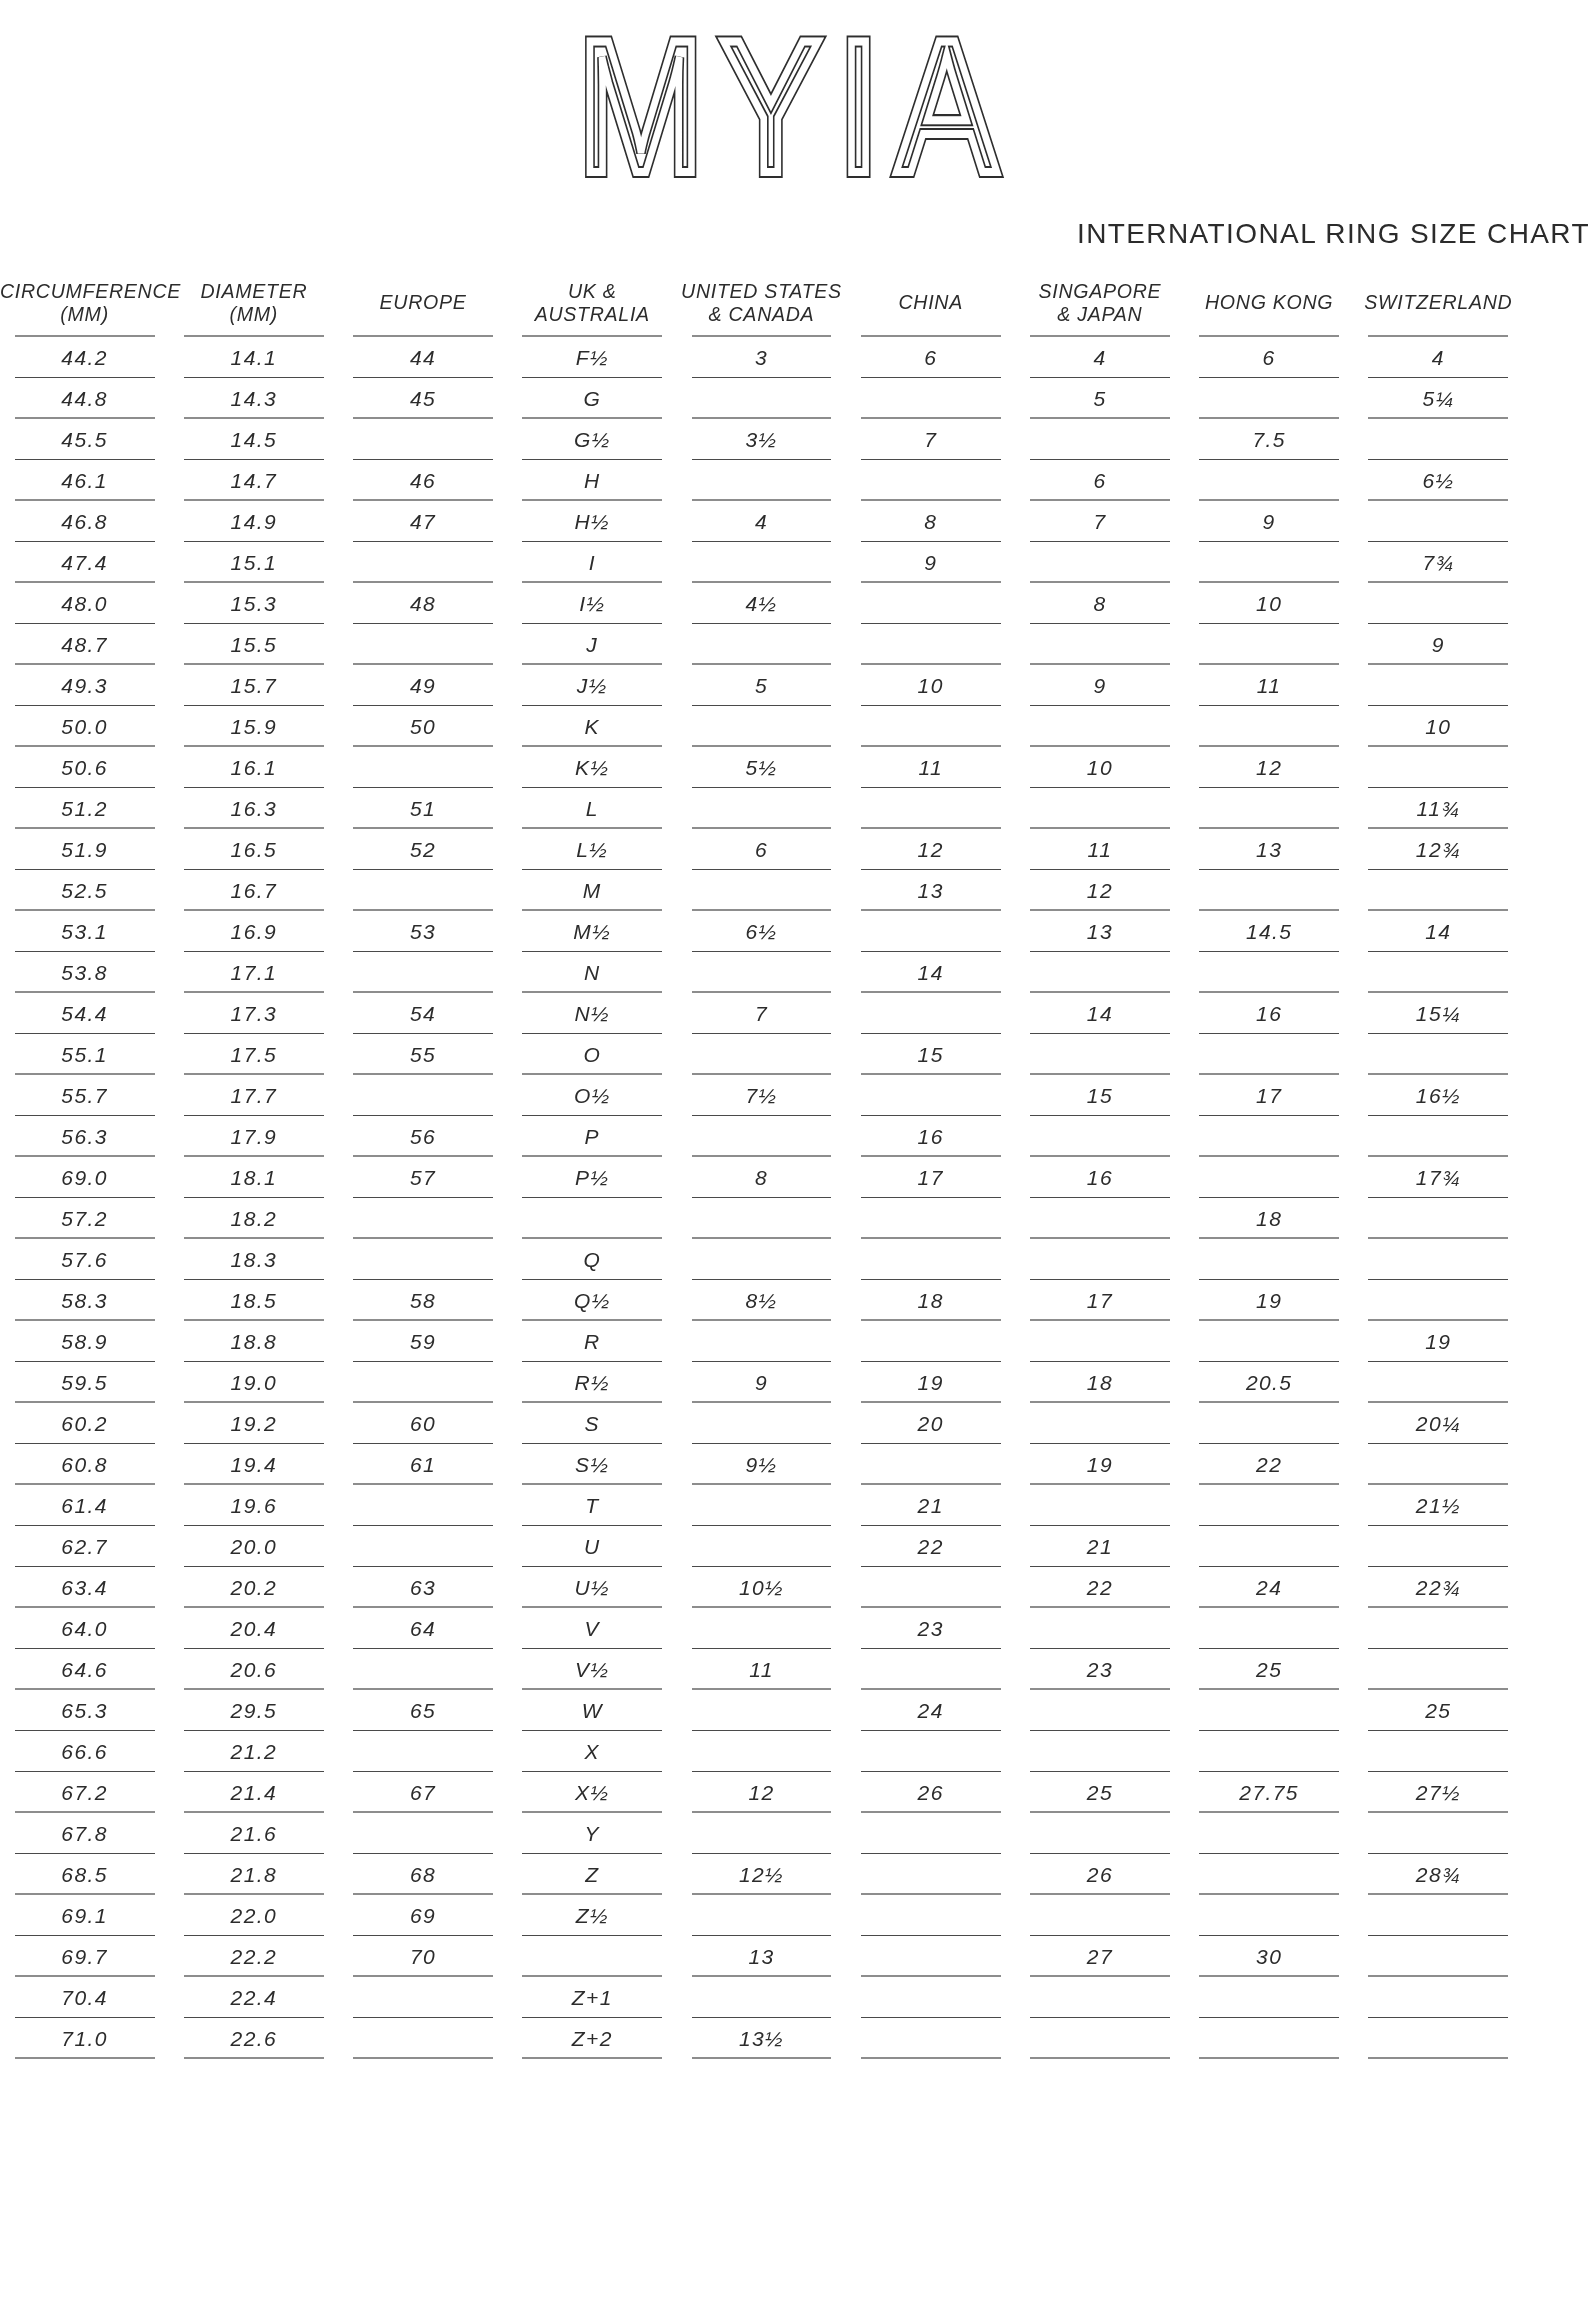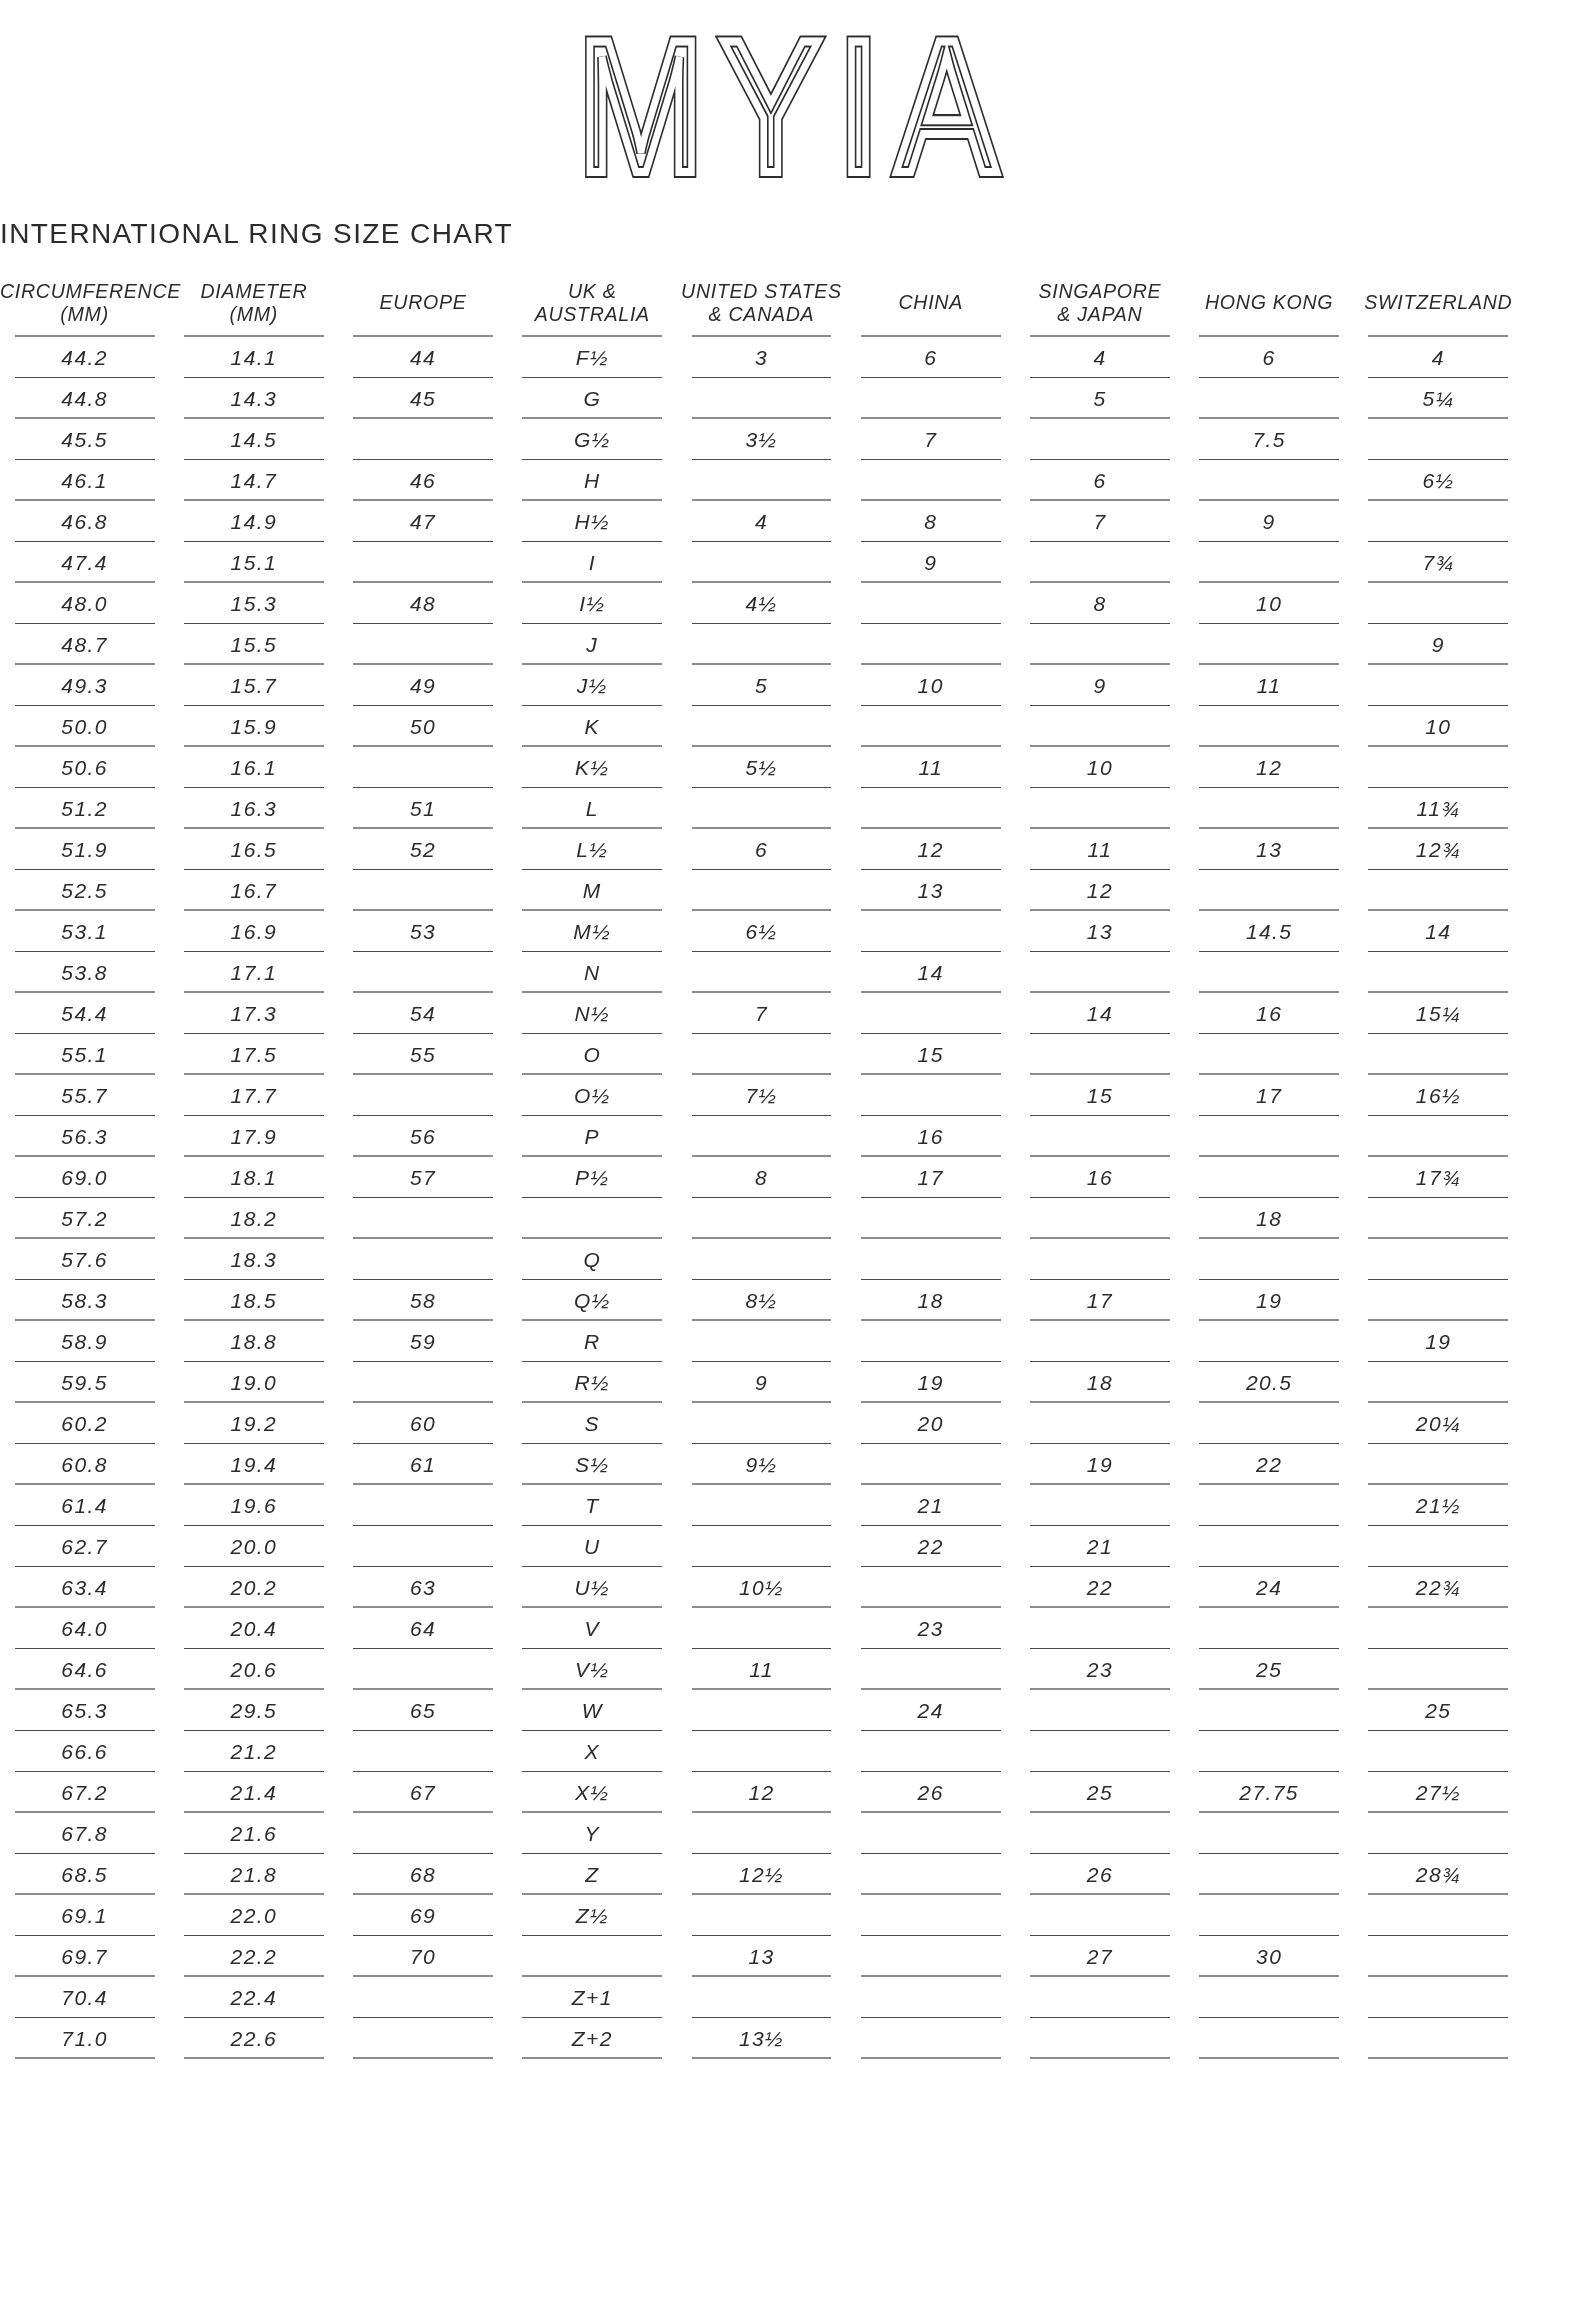--- a/index.html
+++ b/index.html
@@ -23,7 +23,7 @@
   .logo-wrap svg { display: block; width: 505px; height: 149px; }
   .subtitle {
     margin-top: 38px;
-    text-align: left;
+    text-align: right;
     font-size: 28px;
     line-height: 29.5px;
     letter-spacing: 1.4px;

